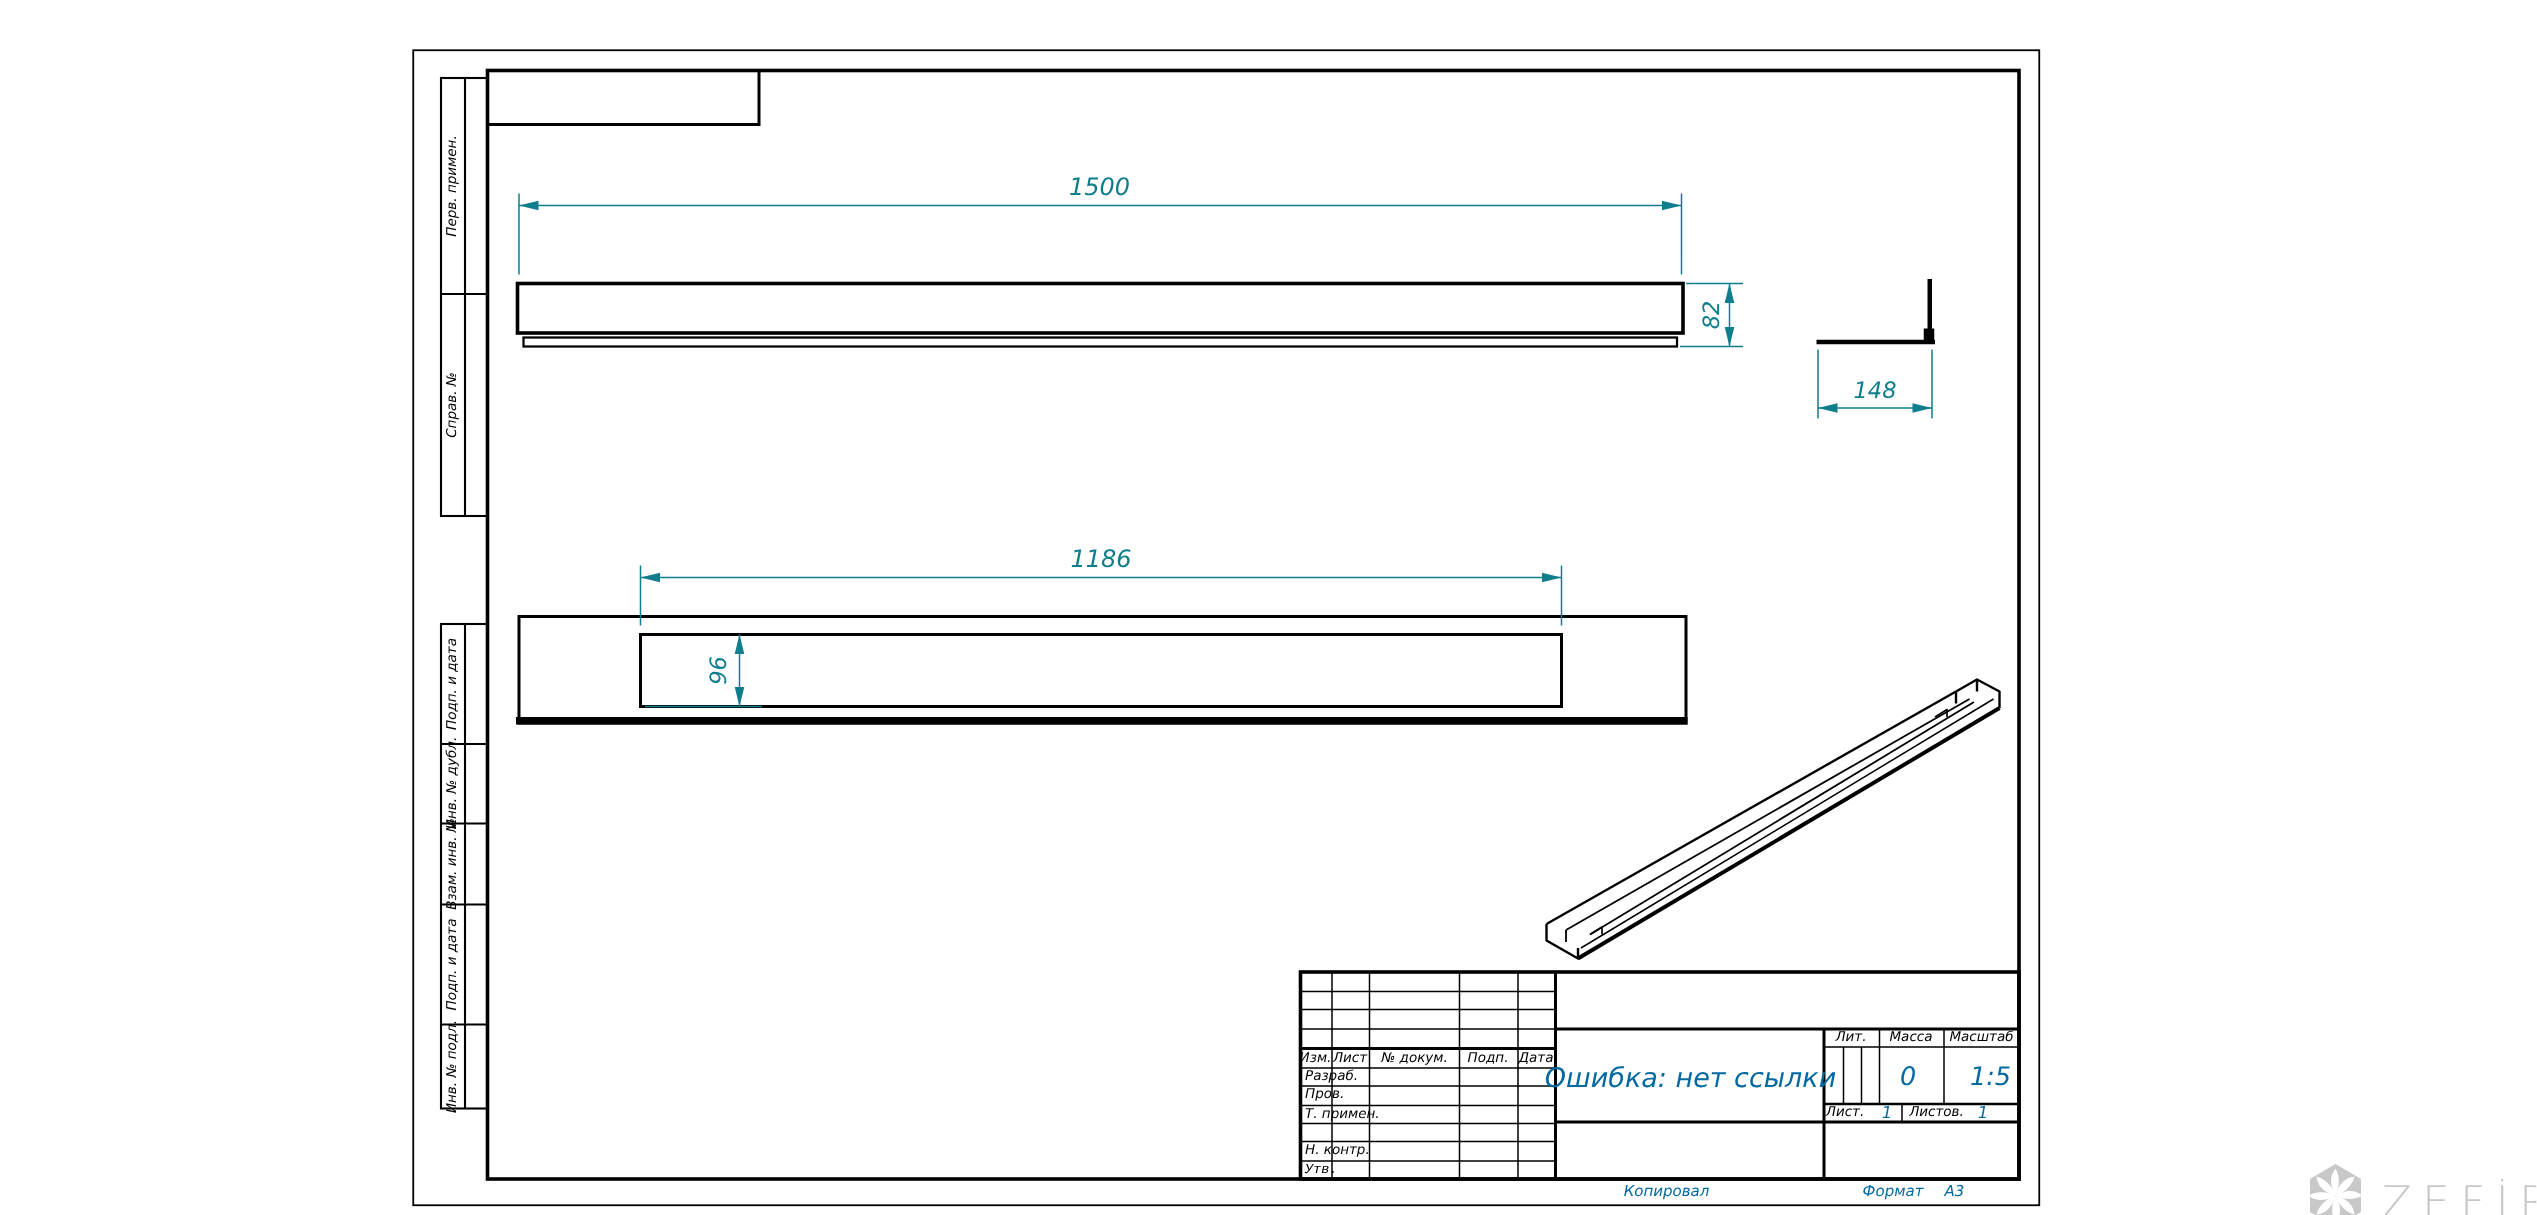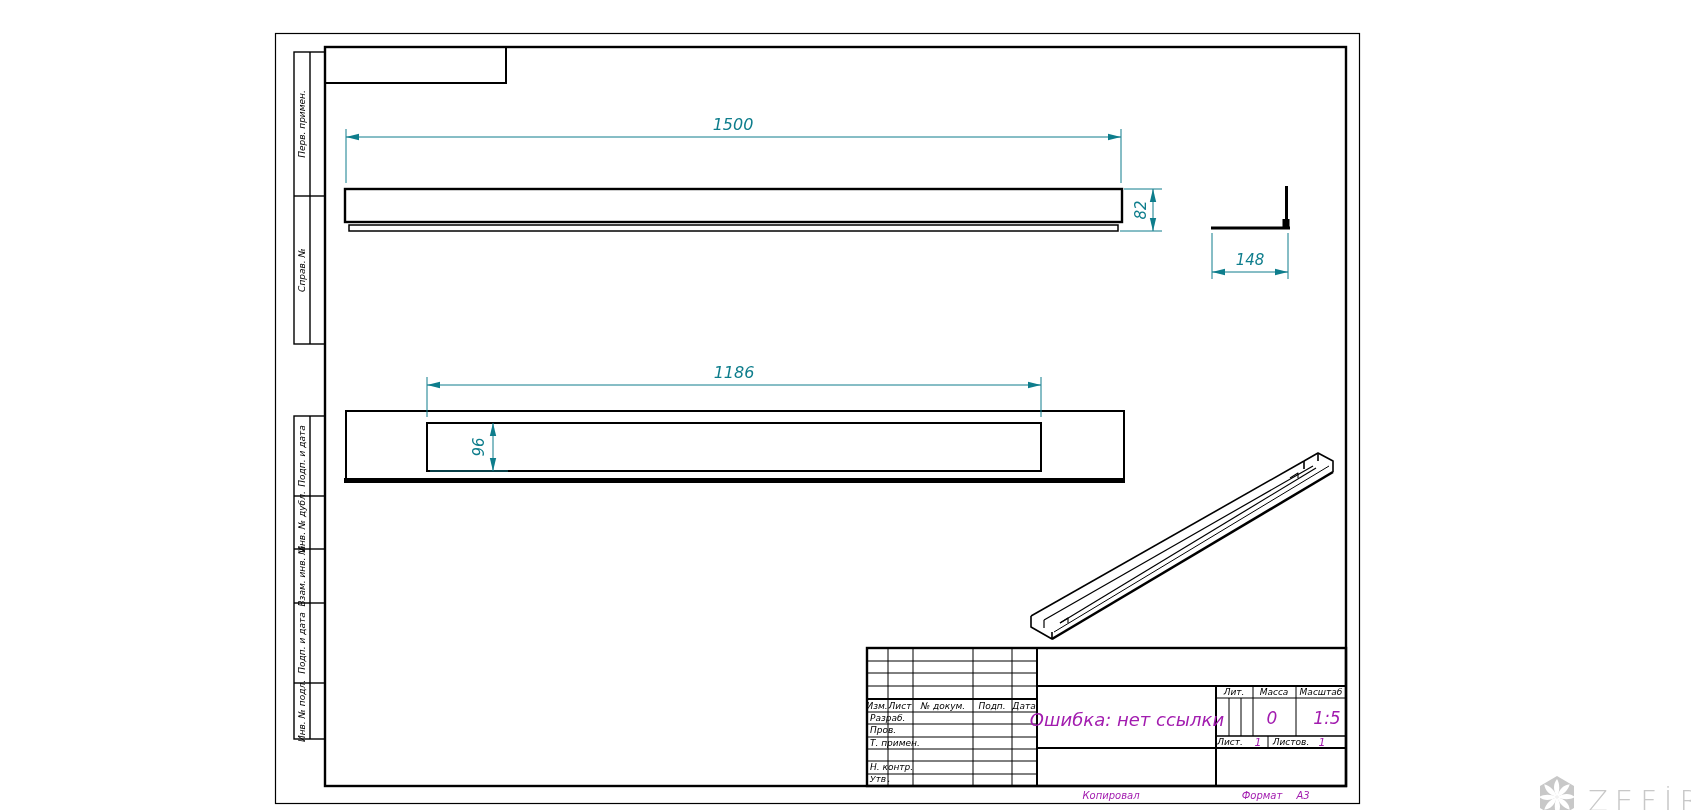--- a/index.html
+++ b/index.html
@@ -12,7 +12,7 @@
   .rot{transform:translate(-50%,-50%) rotate(-90deg);}
   .sz9{font-size:9px;}
   .sz10{font-size:10px;}
-  .teal{color:#a21caf;}
+  .teal{color:#0369a1;}
   .doc-title{font-size:18px;}
   .big-val{font-size:17px;}
   .small-val{font-size:11px;}

